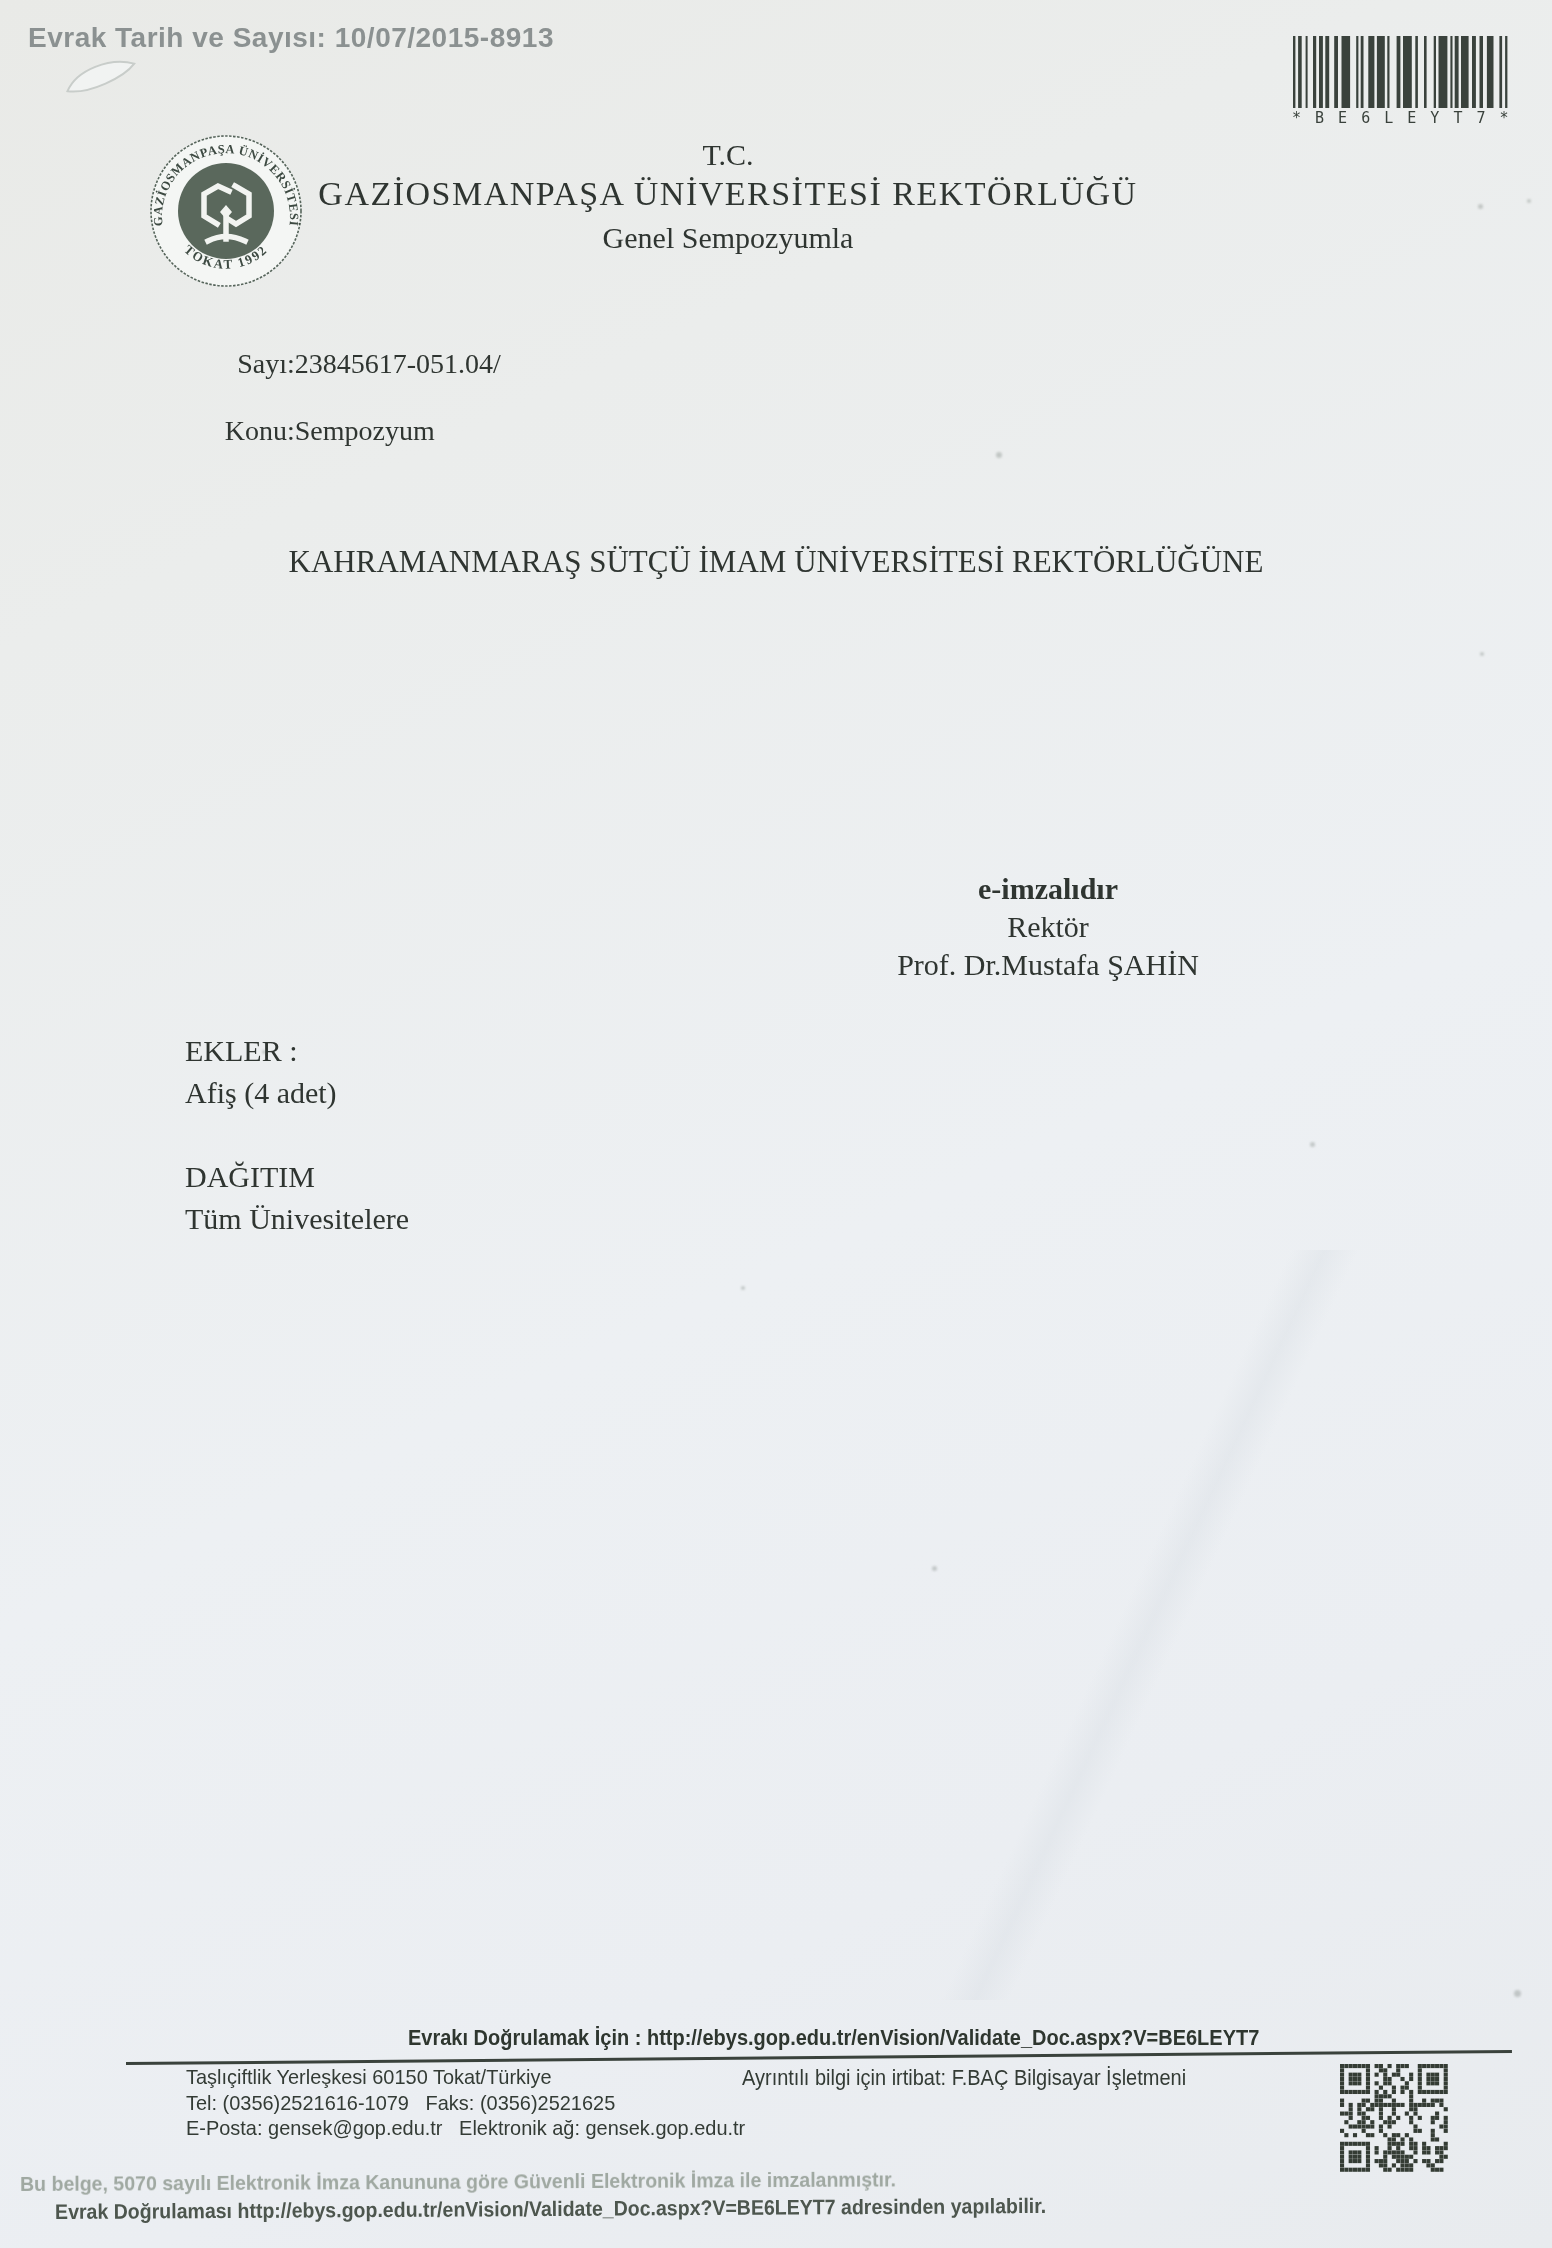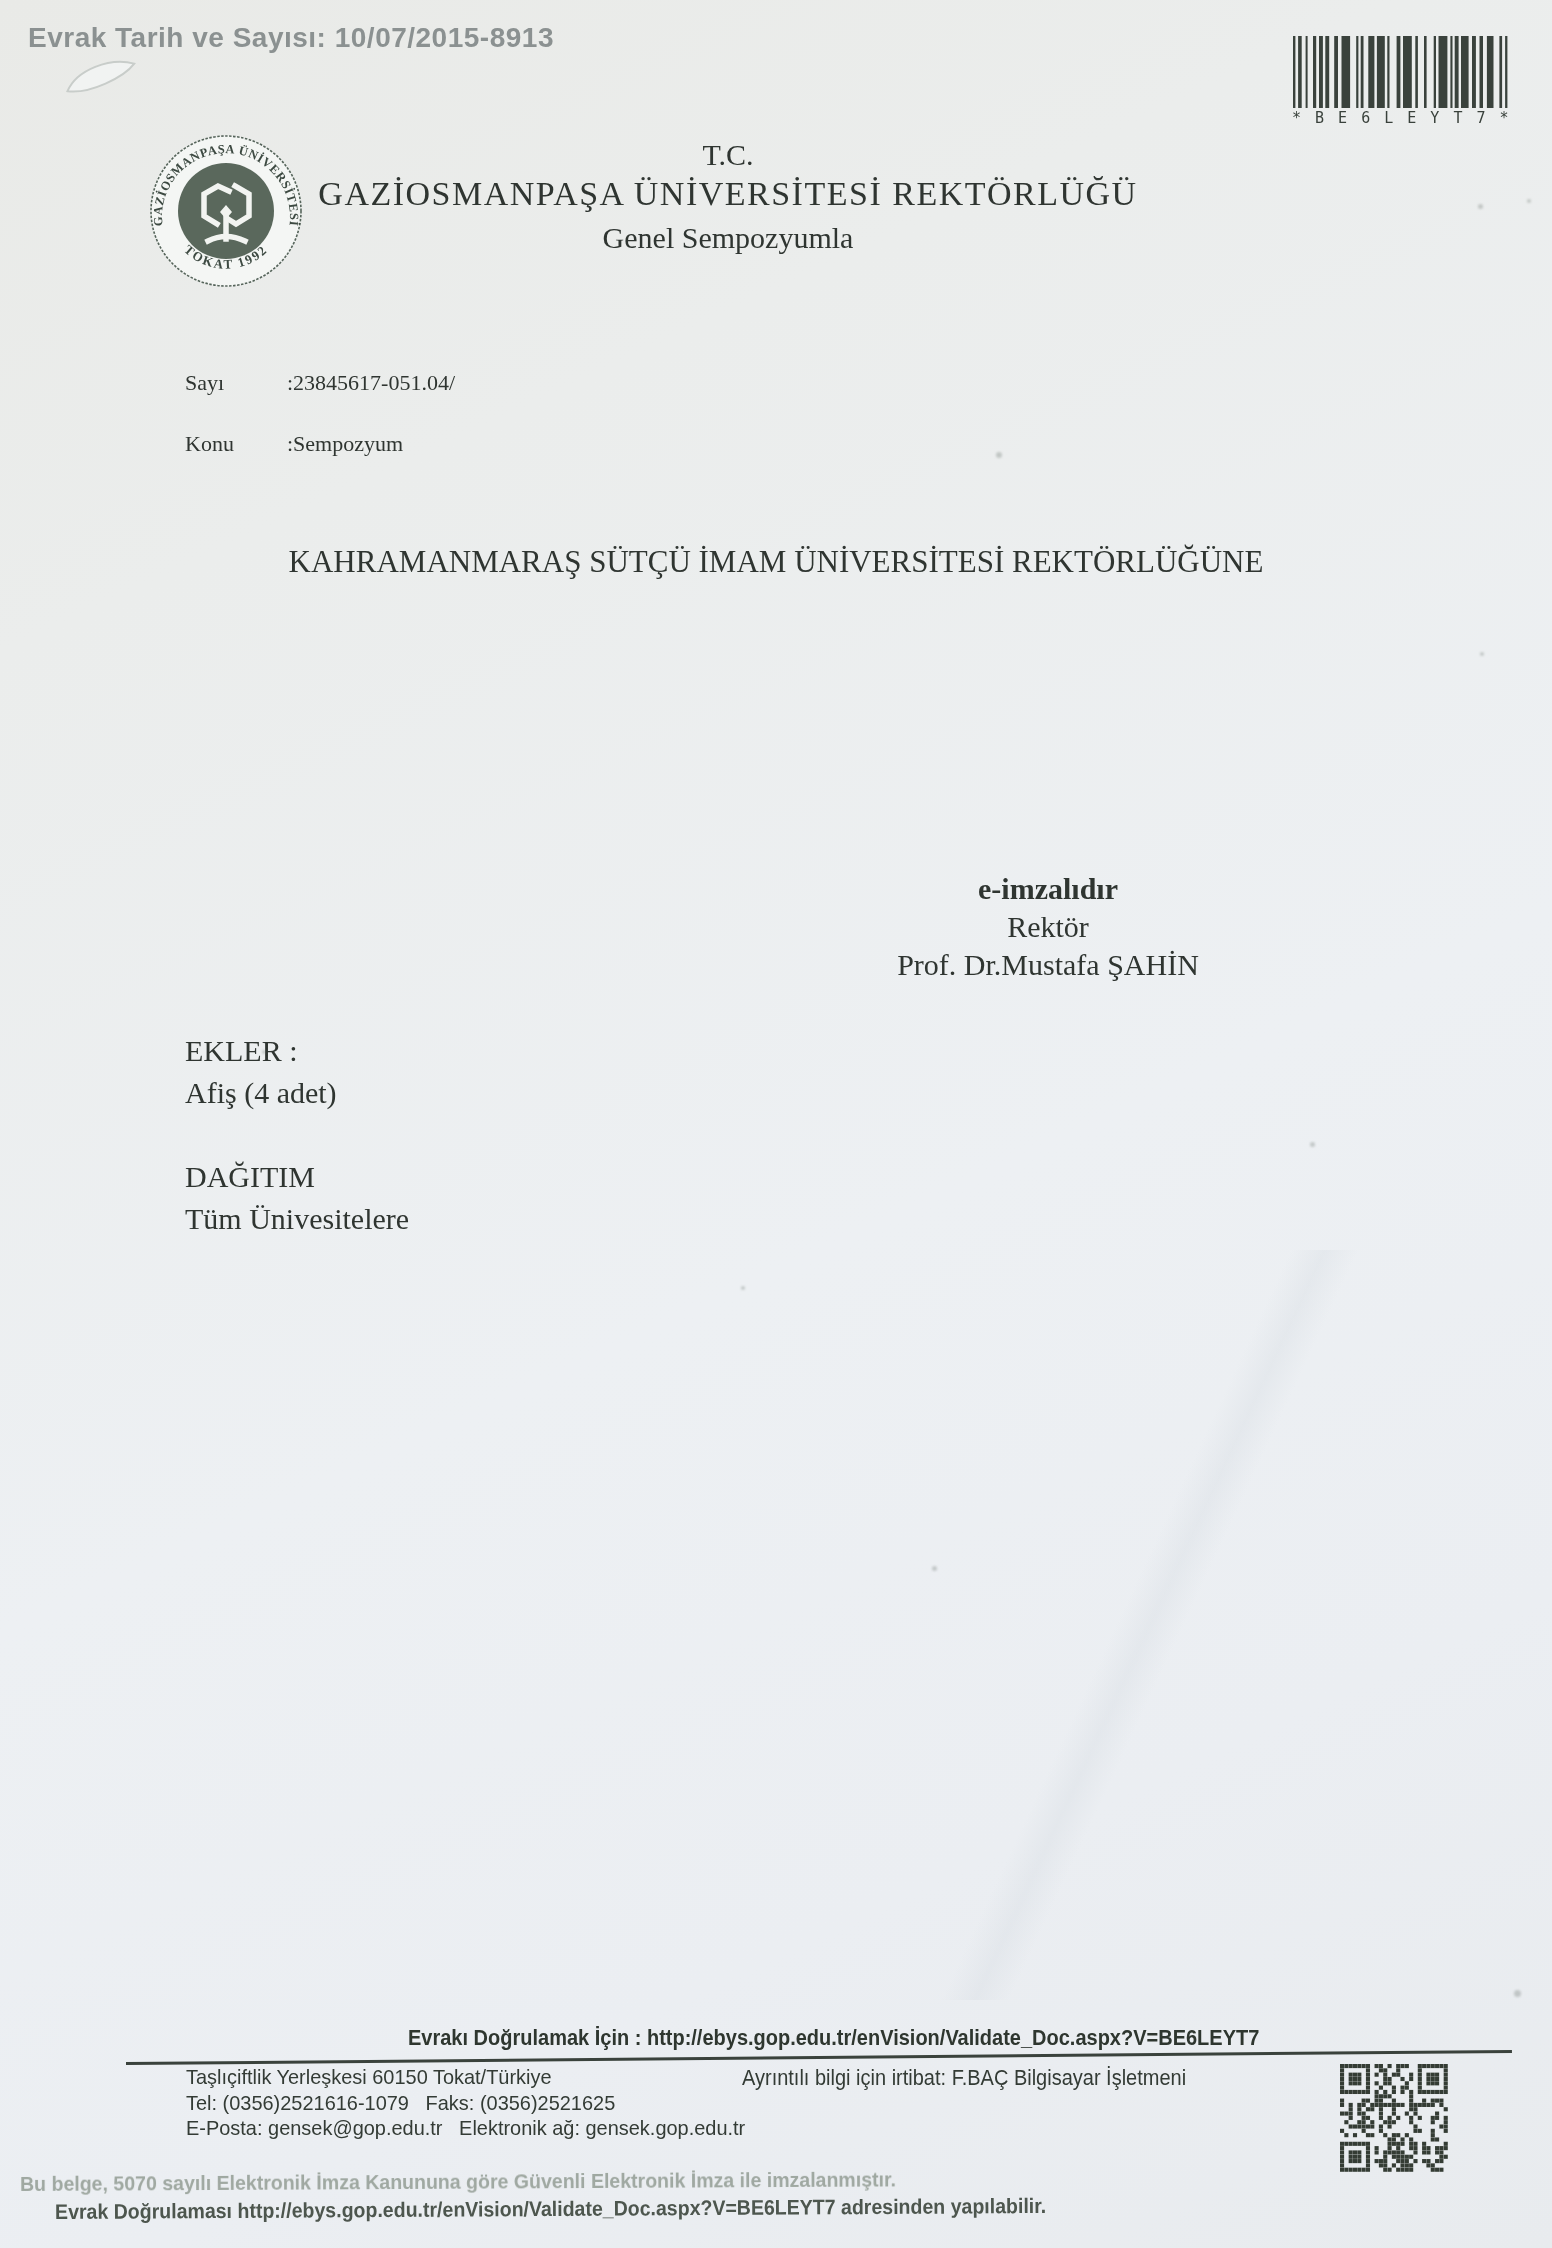--- a/index.html
+++ b/index.html
@@ -28,7 +28,7 @@
   .lh-org{font-size:34px;line-height:40px;letter-spacing:1.5px;margin-top:2px;}
   .lh-unit{font-size:30px;line-height:36px;margin-top:6px;}
 
-  .meta{left:185px;top:370px;font-size:22px;}
+  .meta{left:185px;top:348px;font-size:28px;text-align:right;}
   .meta-row{display:flex;margin-bottom:35px;}
   .meta-label{width:102px;}
   .meta-value{white-space:pre;}

